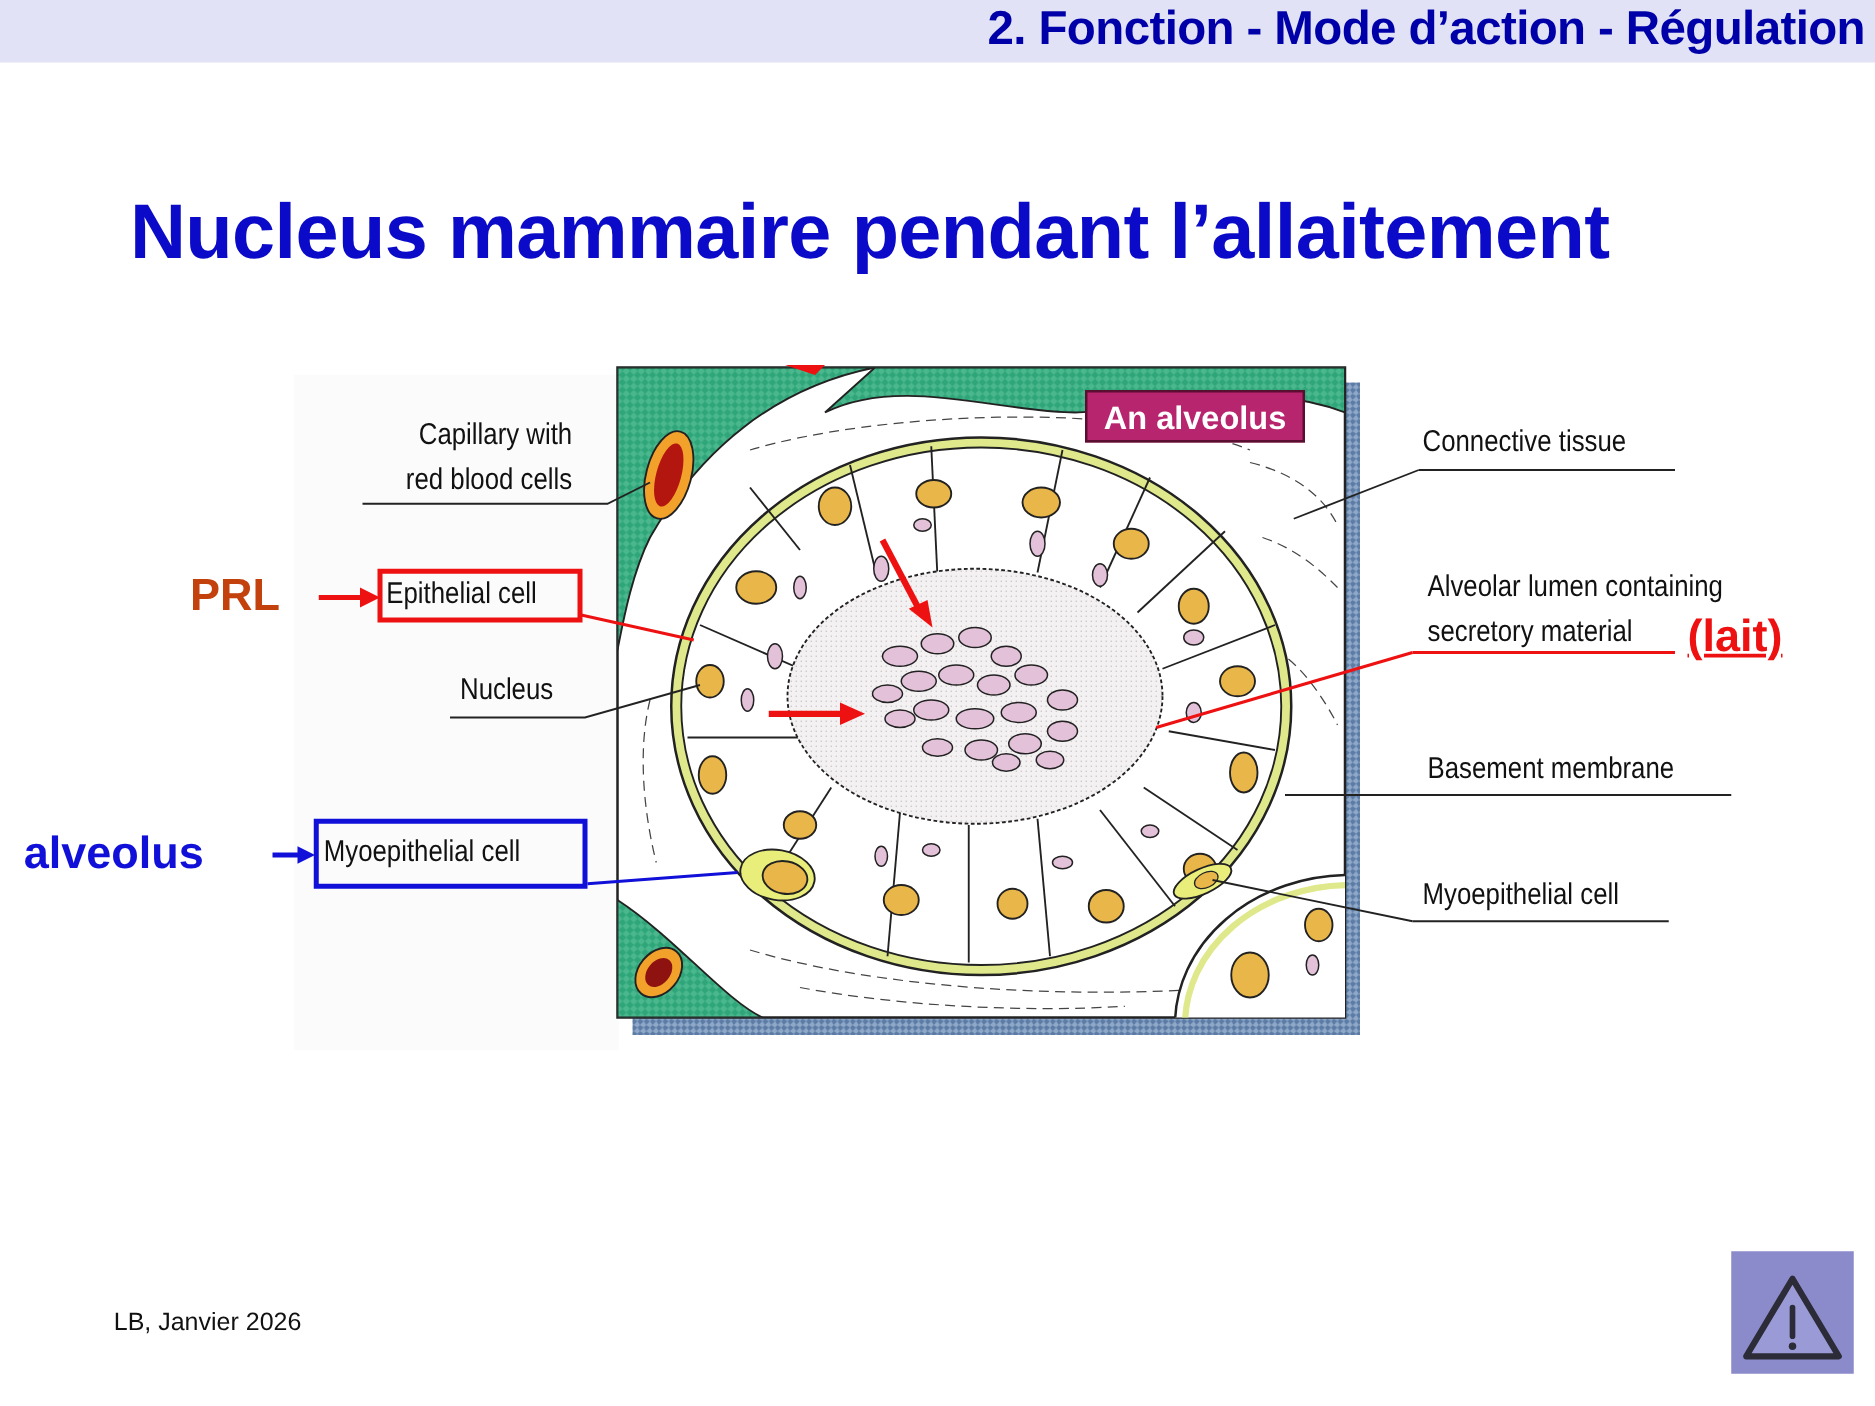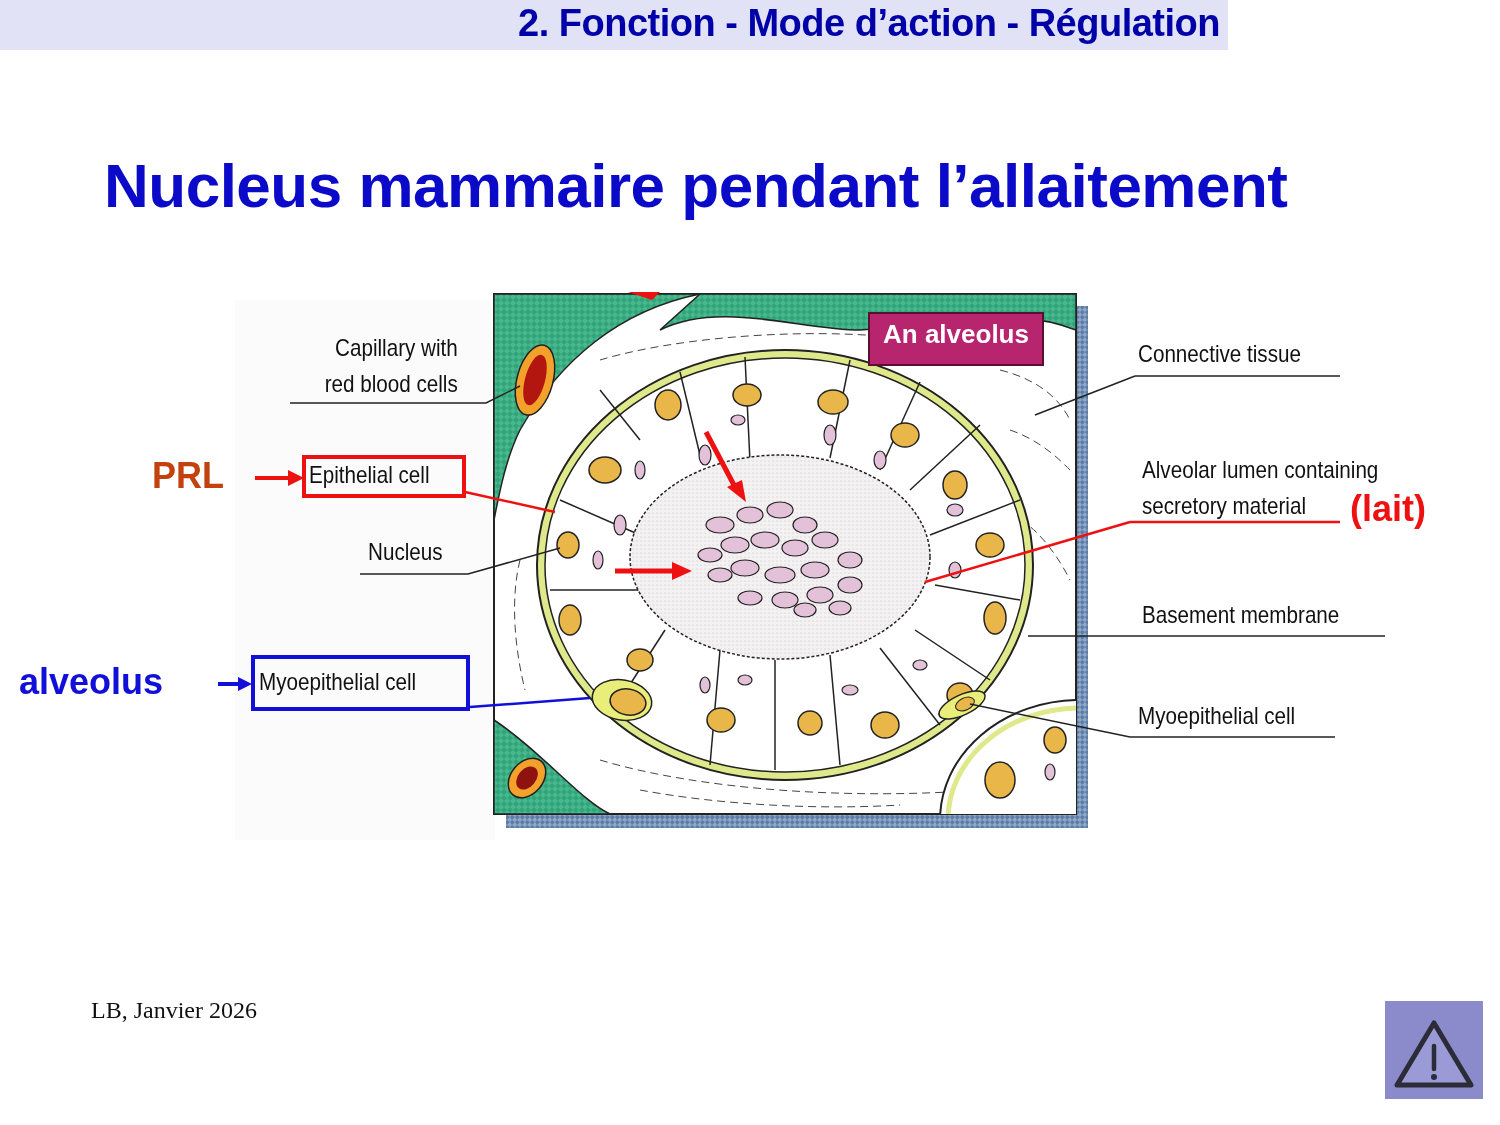--- a/index.html
+++ b/index.html
@@ -4,7 +4,7 @@
 <style>
   html, body { margin:0; padding:0; }
   body { width:1500px; height:1125px; position:relative; background:#ffffff; overflow:hidden; font-family:"Liberation Sans", sans-serif; }
-  .header-band { position:absolute; left:0; top:0; width:1228px; height:50px; background:#e2e2f7; }
+  .header-band { position:absolute; left:0; top:0; width:1500px; height:50px; background:#e2e2f7; }
   .header-title { position:absolute; right:8px; top:2px; font-size:38px; font-weight:bold; color:#0000a8; letter-spacing:-0.5px; white-space:nowrap; }
   .slide-title { position:absolute; left:104px; top:150px; font-size:62px; font-weight:bold; color:#0a0ac8; white-space:nowrap; letter-spacing:-0.5px; }
   .figure { position:absolute; left:0; top:0; width:1500px; height:1125px; }

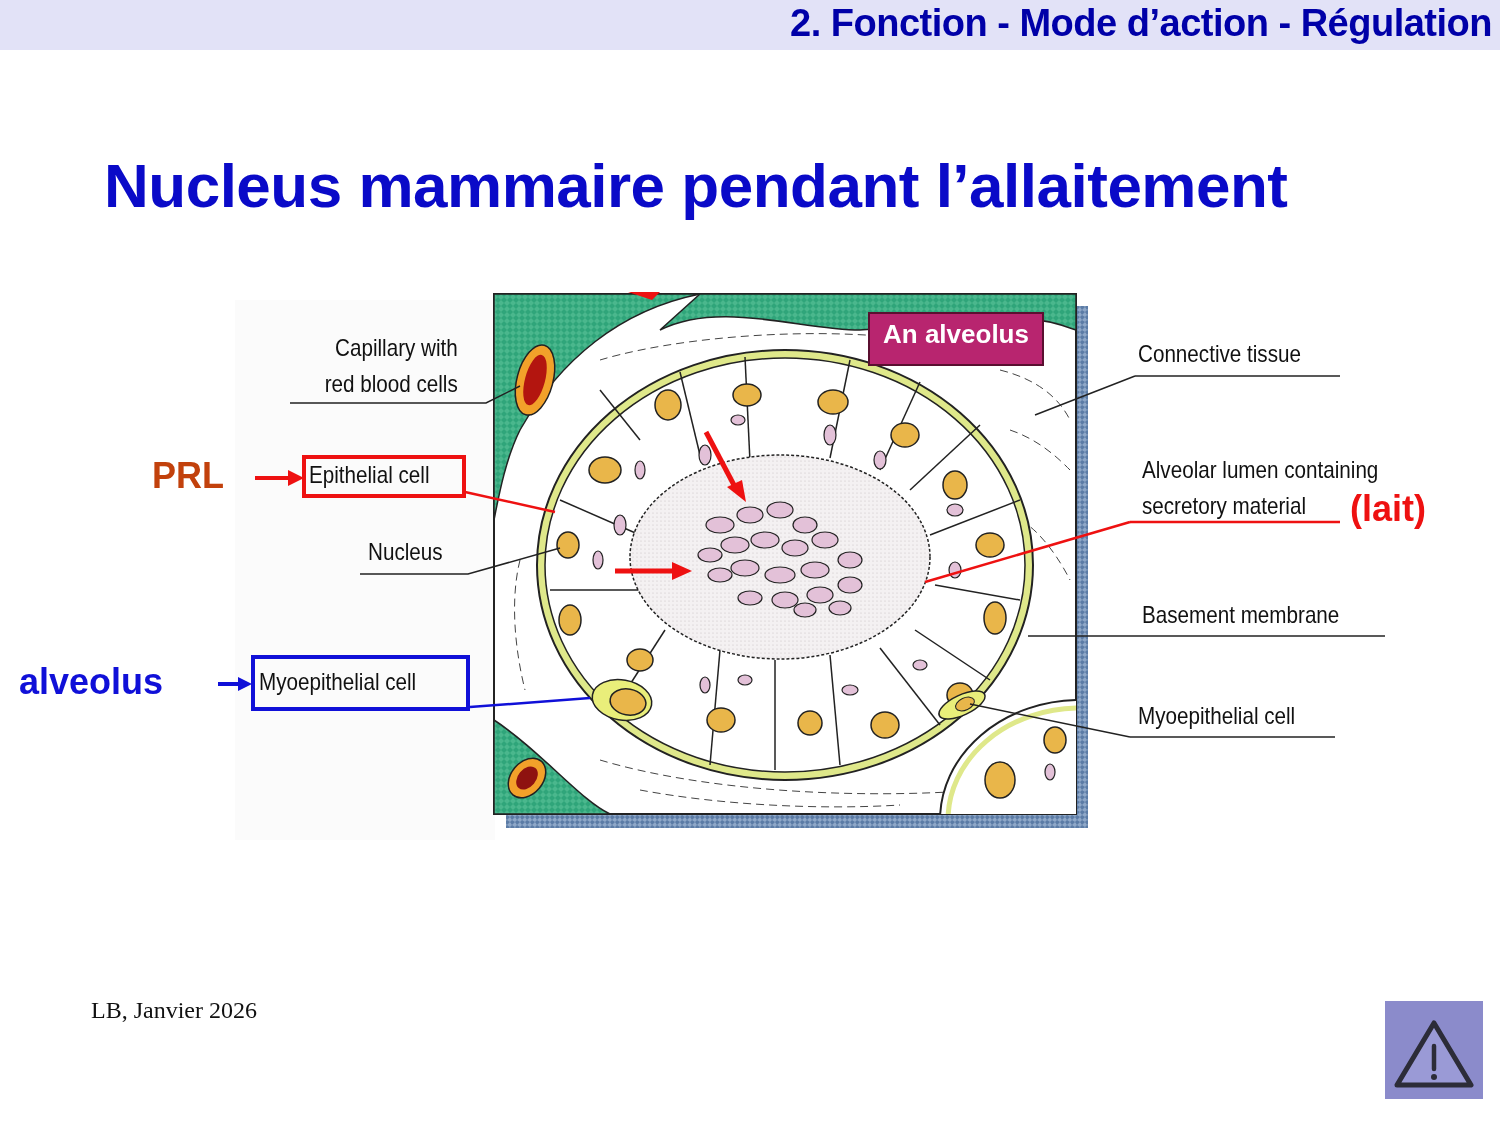--- a/index.html
+++ b/index.html
@@ -14,7 +14,7 @@
   .ann { position:absolute; font-weight:bold; white-space:nowrap; font-size:36px; }
   .footer { position:absolute; left:91px; top:997px; font-size:24px; color:#111;font-family:Liberation Serif, serif; }
   .warn { position:absolute; left:1385px; top:1001px; width:98px; height:98px; background:#8b8bcb; }
-  .alv-label { position:absolute; left:868px; top:312px; width:176px; height:54px; background:#b8256f; border:2px solid #5a0f30; color:#fff; font-weight:bold; font-size:26px; text-align:center; line-height:40px; box-sizing:border-box; }
+  .alv-label { position:absolute; left:868px; top:312px; width:176px; height:42px; background:#b8256f; border:2px solid #5a0f30; color:#fff; font-weight:bold; font-size:26px; text-align:center; line-height:40px; box-sizing:border-box; }
 </style>
 </head>
 <body>

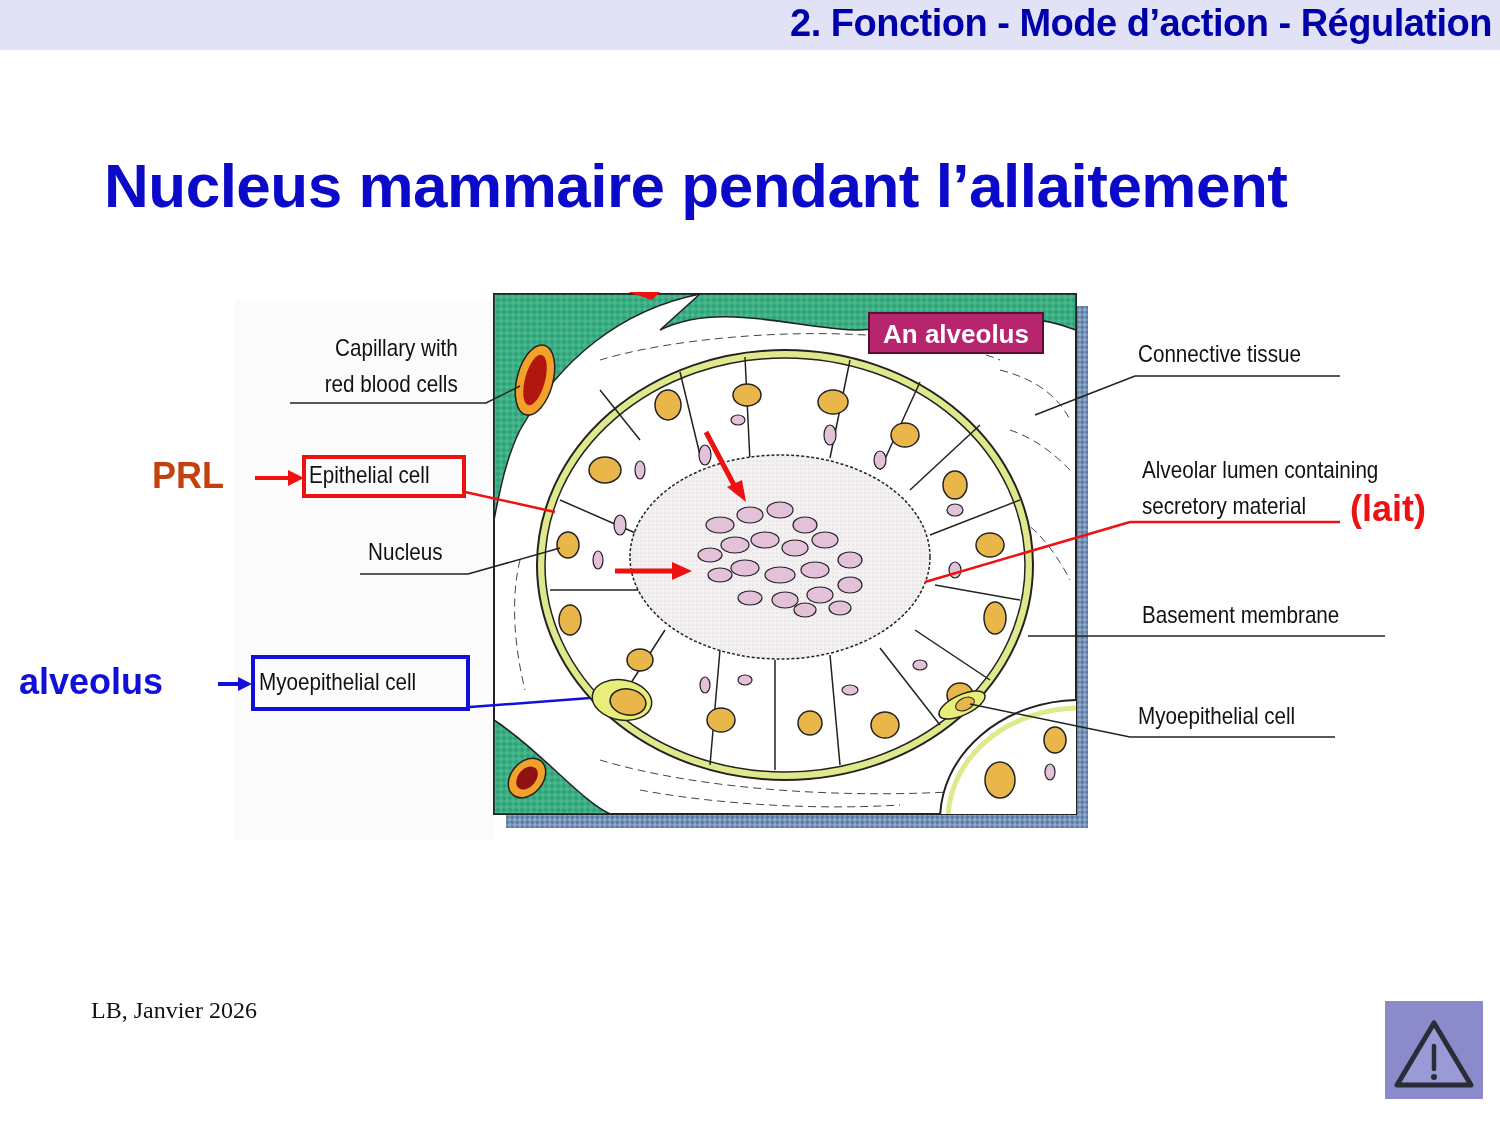--- a/index.html
+++ b/index.html
@@ -222,7 +222,7 @@
 
 <div class="ann" style="left:152px; top:455px; color:#c2410c;">PRL</div>
 <div class="ann" style="left:19px; top:661px; color:#1010d8;">alveolus</div>
-<div class="ann" style="left:1350px; top:488px; color:#ee1111; text-decoration-thickness:3px;">(lait)</div>
+<div class="ann" style="left:1350px; top:488px; color:#ee1111; text-decoration:underline; text-decoration-thickness:3px;">(lait)</div>
 
 <div class="footer">LB, Janvier 2026</div>
 

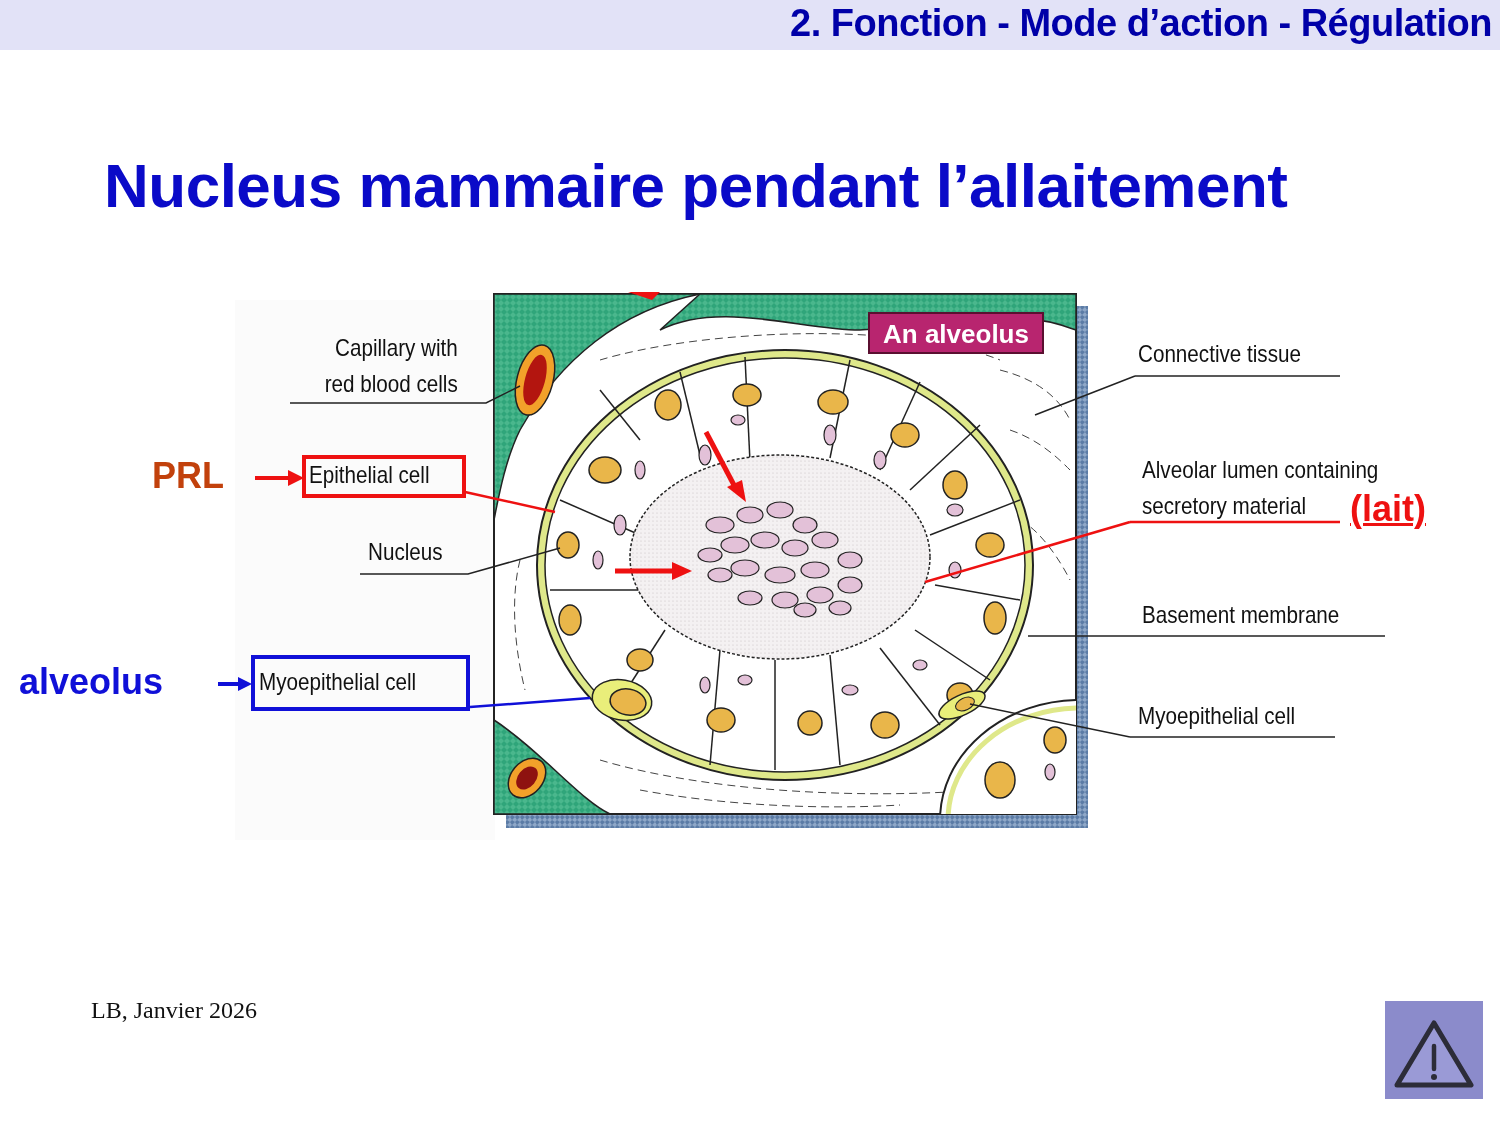--- a/index.html
+++ b/index.html
@@ -12,7 +12,7 @@
   .lbl-r { transform-origin:right top; text-align:right; }
   .hl-box { position:absolute; box-sizing:border-box; }
   .ann { position:absolute; font-weight:bold; white-space:nowrap; font-size:36px; }
-  .footer { position:absolute; left:91px; top:997px; font-size:24px; color:#111;font-family:Liberation Serif, serif; }
+  .footer { position:absolute; left:91px; top:1047px; font-size:20px; color:#111; }
   .warn { position:absolute; left:1385px; top:1001px; width:98px; height:98px; background:#8b8bcb; }
   .alv-label { position:absolute; left:868px; top:312px; width:176px; height:42px; background:#b8256f; border:2px solid #5a0f30; color:#fff; font-weight:bold; font-size:26px; text-align:center; line-height:40px; box-sizing:border-box; }
 </style>

